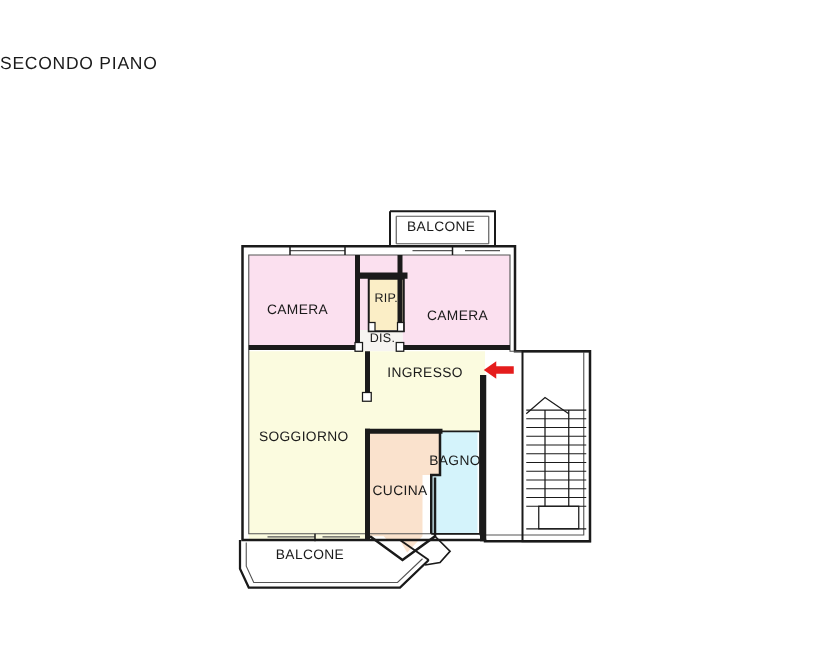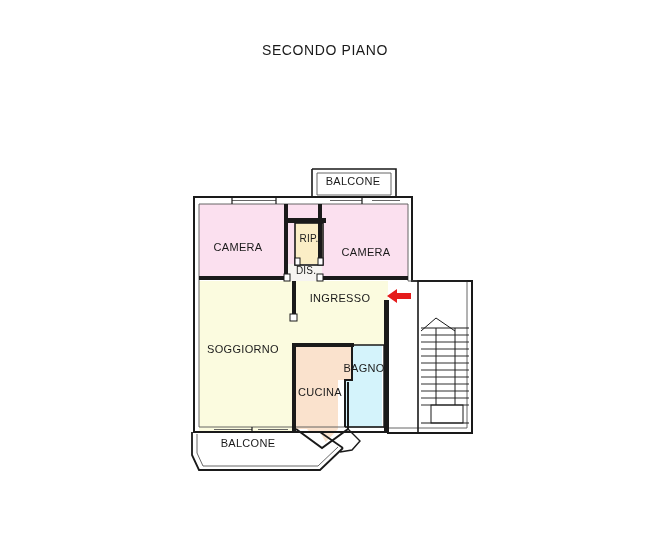--- a/index.html
+++ b/index.html
@@ -19,7 +19,6 @@
     left: 0;
     top: 42px;
     width: 650px;
-    text-align: center;
     font-size: 14px;
     letter-spacing: 0.6px;
     color: #1a1a1a;

